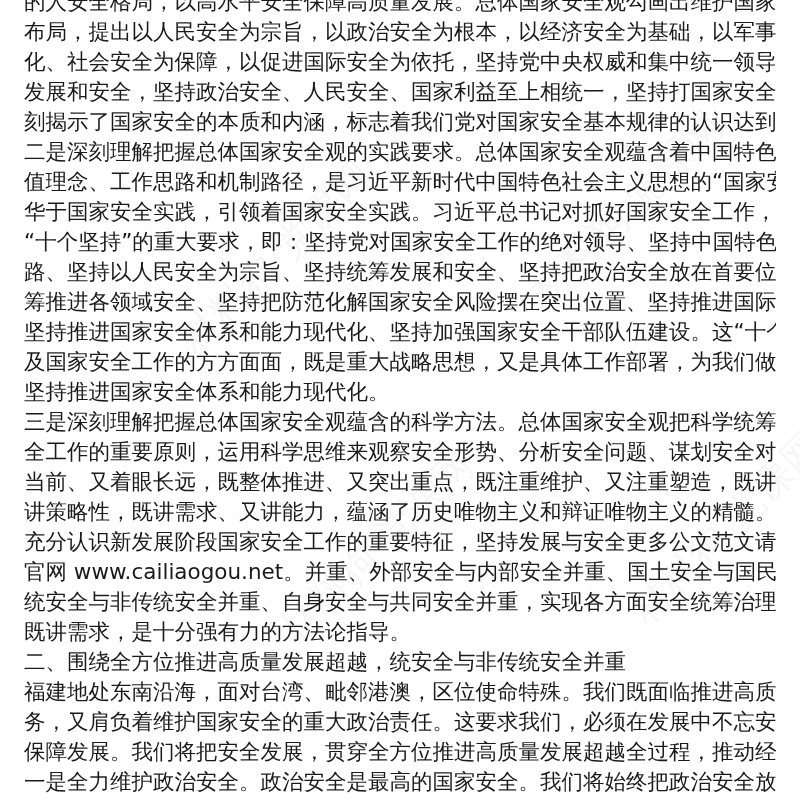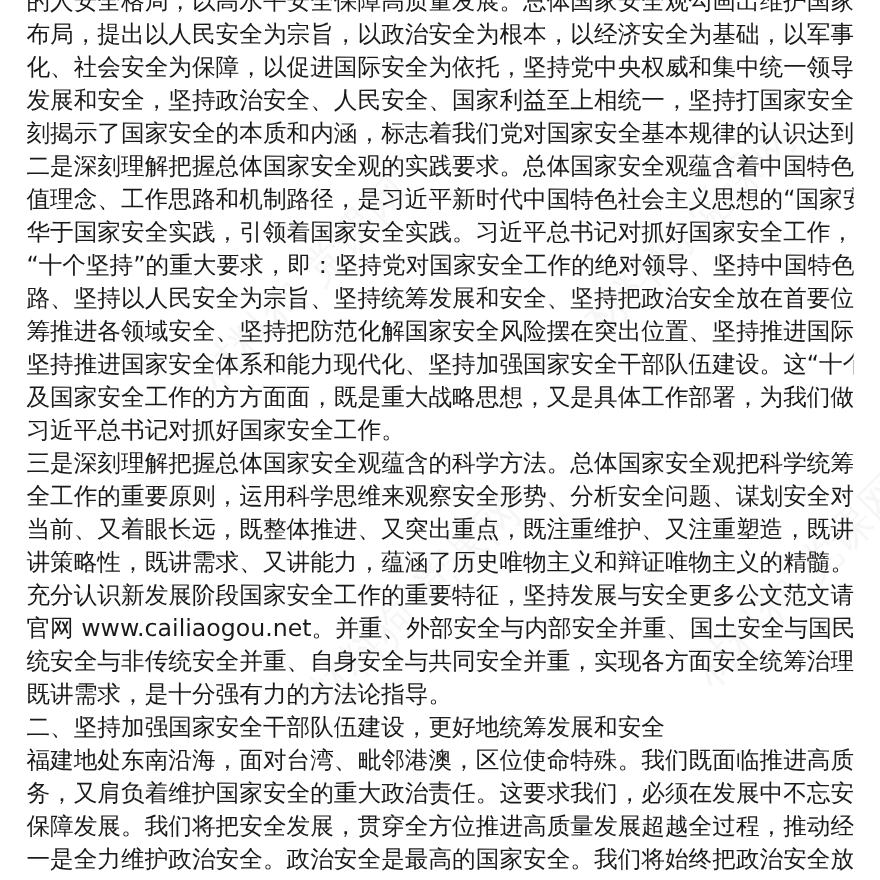--- a/index.html
+++ b/index.html
@@ -66,7 +66,7 @@
     <span class="line">筹推进各领域安全、坚持把防范化解国家安全风险摆在突出位置、坚持推进国际共同安全、</span>
     <span class="line">坚持推进国家安全体系和能力现代化、坚持加强国家安全干部队伍建设。这“十个坚持”，涉</span>
     <span class="line">及国家安全工作的方方面面，既是重大战略思想，又是具体工作部署，为我们做好新时代国</span>
-    <span class="line last">习近平总书记对抓好国家安全工作。</span>
+    <span class="line last">坚持推进国家安全体系和能力现代化。</span>
     <span class="line">三是深刻理解把握总体国家安全观蕴含的科学方法。总体国家安全观把科学统筹作为国家安</span>
     <span class="line">全工作的重要原则，运用科学思维来观察安全形势、分析安全问题、谋划安全对策，既立足</span>
     <span class="line">当前、又着眼长远，既整体推进、又突出重点，既注重维护、又注重塑造，既讲原则性、又</span>

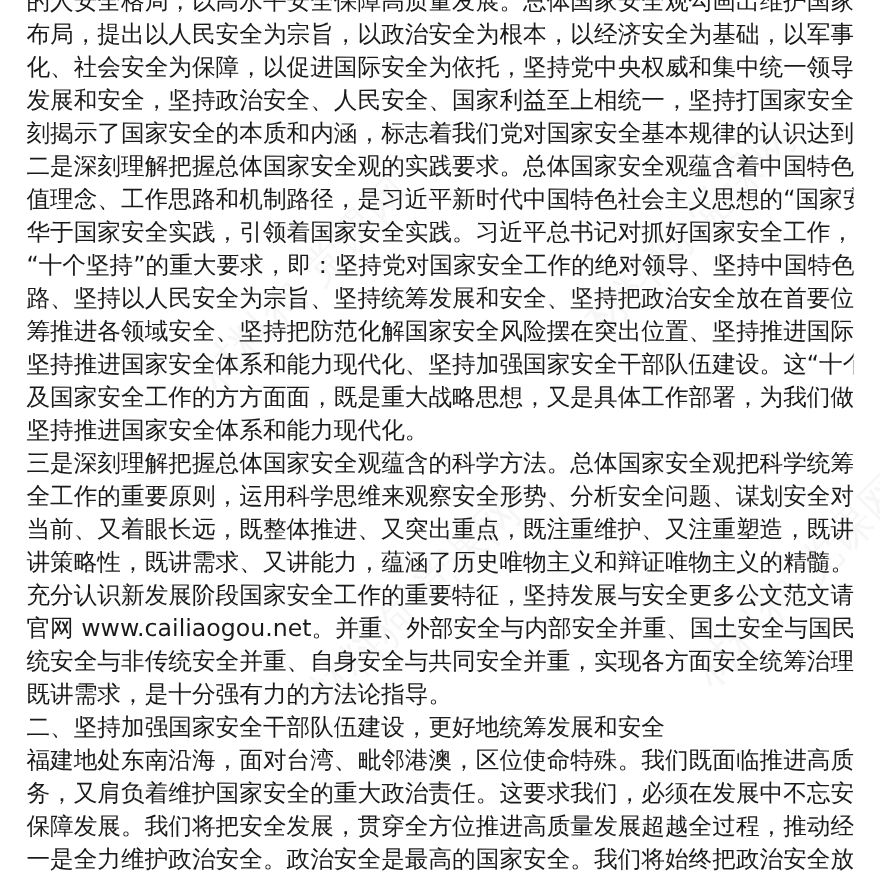--- a/index.html
+++ b/index.html
@@ -75,7 +75,7 @@
     <span class="line">官网 www.cailiaogou.net。并重、外部安全与内部安全并重、国土安全与国民安全并重、传</span>
     <span class="line">统安全与非传统安全并重、自身安全与共同安全并重，实现各方面安全统筹治理、良性互动、</span>
     <span class="line last">既讲需求，是十分强有力的方法论指导。</span>
-    <span class="line last">二、坚持加强国家安全干部队伍建设，更好地统筹发展和安全</span>
+    <span class="line last">二、围绕全方位推进高质量发展超越，统安全与非传统安全并重</span>
     <span class="line">福建地处东南沿海，面对台湾、毗邻港澳，区位使命特殊。我们既面临推进高质量发展的任</span>
     <span class="line">务，又肩负着维护国家安全的重大政治责任。这要求我们，必须在发展中不忘安全、以安全</span>
     <span class="line">保障发展。我们将把安全发展，贯穿全方位推进高质量发展超越全过程，推动经济社会发展</span>

